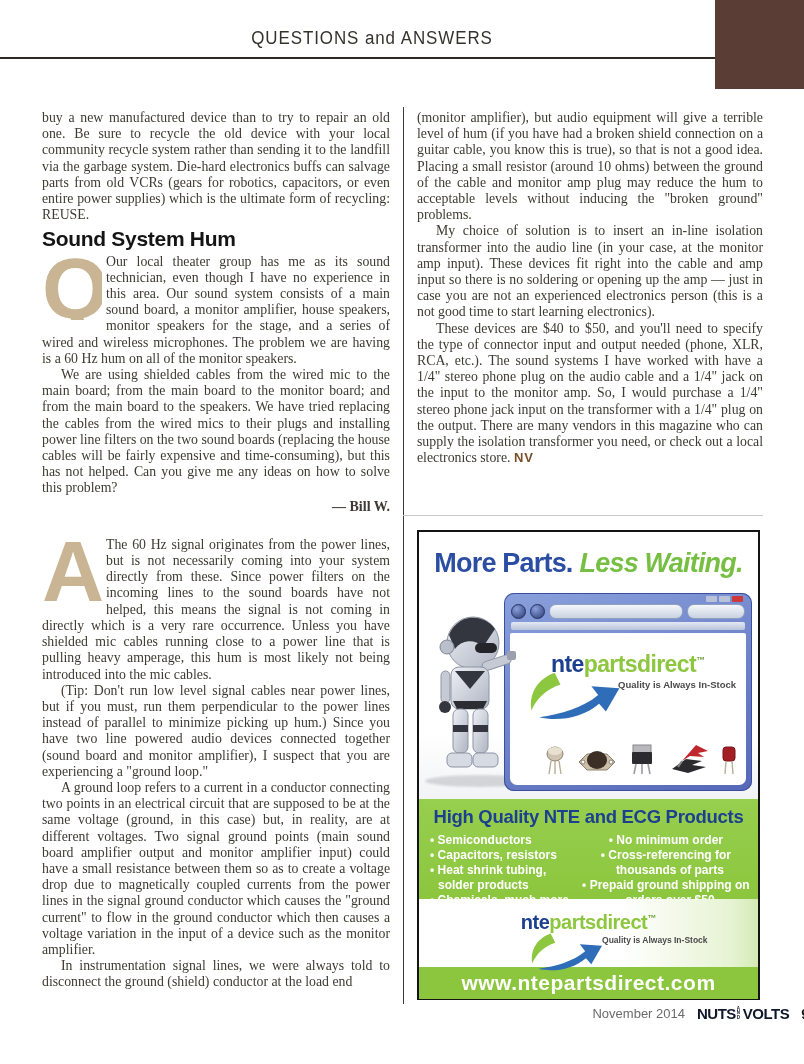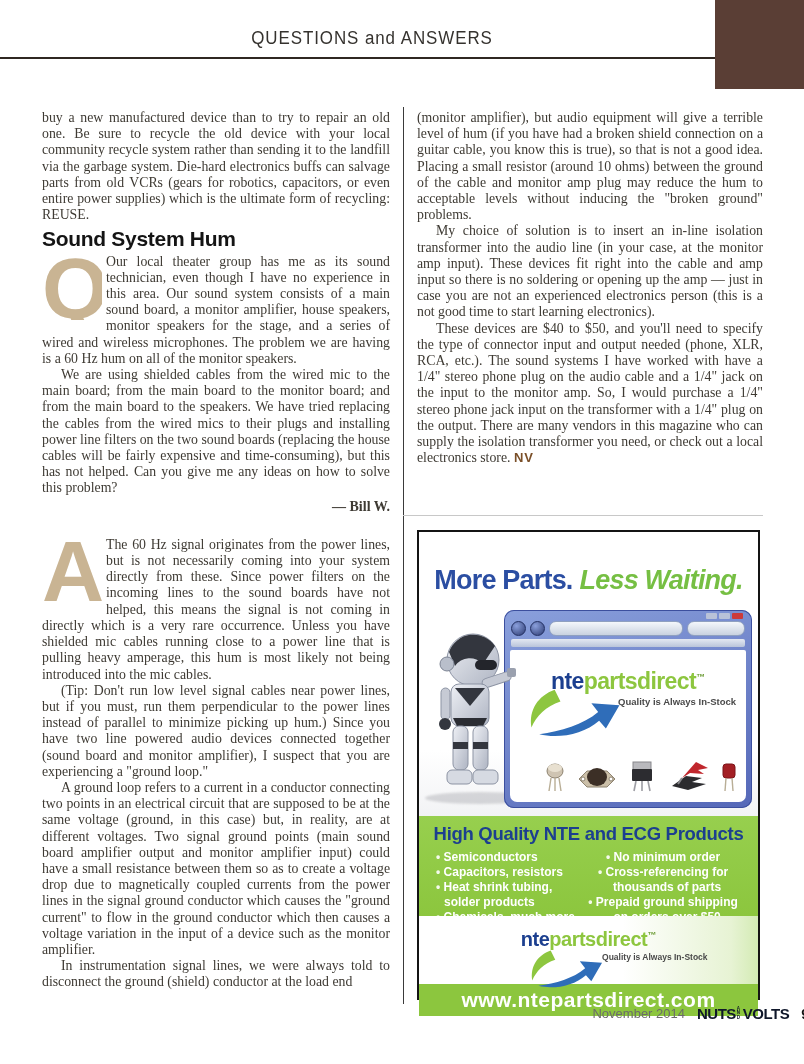--- a/index.html
+++ b/index.html
@@ -48,7 +48,7 @@
   .ad{position:absolute;left:417px;top:530px;width:339px;height:466px;border:2px solid #141414;
       background:#fff;font-family:"Liberation Sans",sans-serif;}
   .ad-headline{height:46px;display:flex;align-items:flex-end;justify-content:center;gap:7px;
-      padding-top:18px;font-weight:bold;font-size:27px;letter-spacing:-.8px;}
+      padding-top:1px;font-weight:bold;font-size:27px;letter-spacing:-.8px;}
   .hl-blue{color:#2b4ea2;}
   .hl-green{color:#76bf43;font-style:italic;}
 

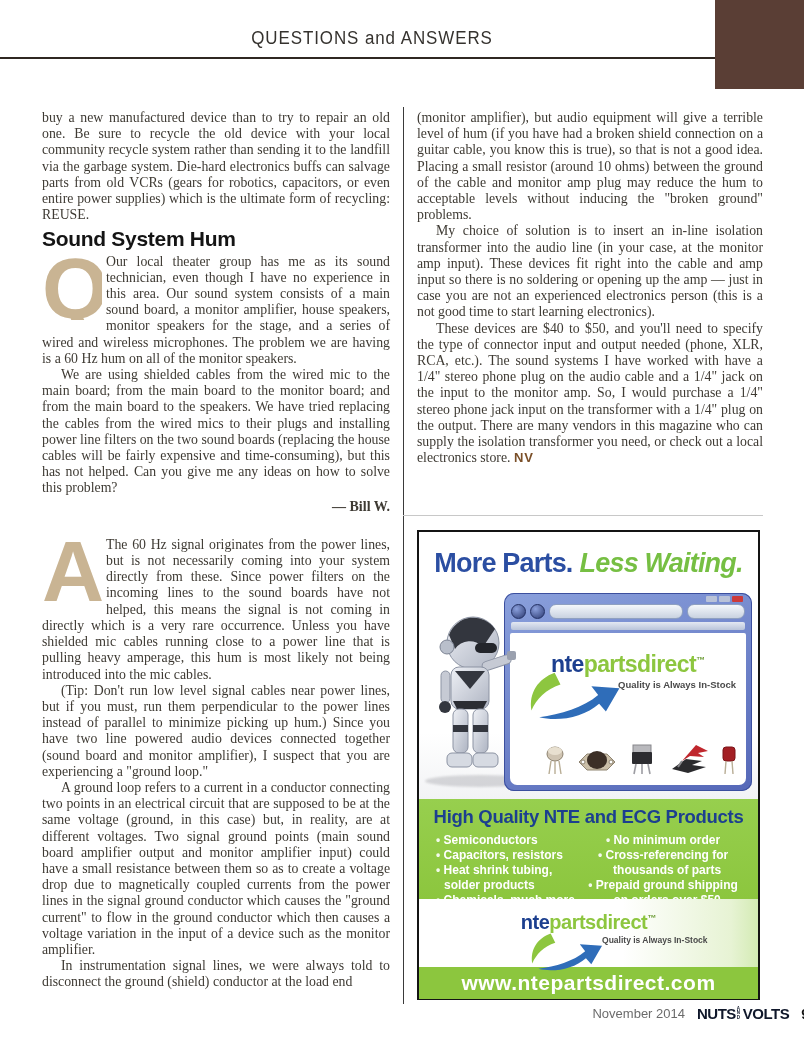--- a/index.html
+++ b/index.html
@@ -86,7 +86,7 @@
      background:rgba(60,60,70,.18);filter:blur(1px);}
 
   
-  .ad-products{height:100px;background:linear-gradient(#97cf4e,#8cc63e);padding:7px 14px 0;box-sizing:border-box;}
+  .ad-products{height:100px;background:linear-gradient(#97cf4e,#8cc63e);padding:7px 8px 0;box-sizing:border-box;}
   .products-heading{text-align:center;font-weight:bold;font-size:18.5px;color:#1c3f8f;
      letter-spacing:-.3px;margin-bottom:5px;}
   .products-cols{display:flex;}

